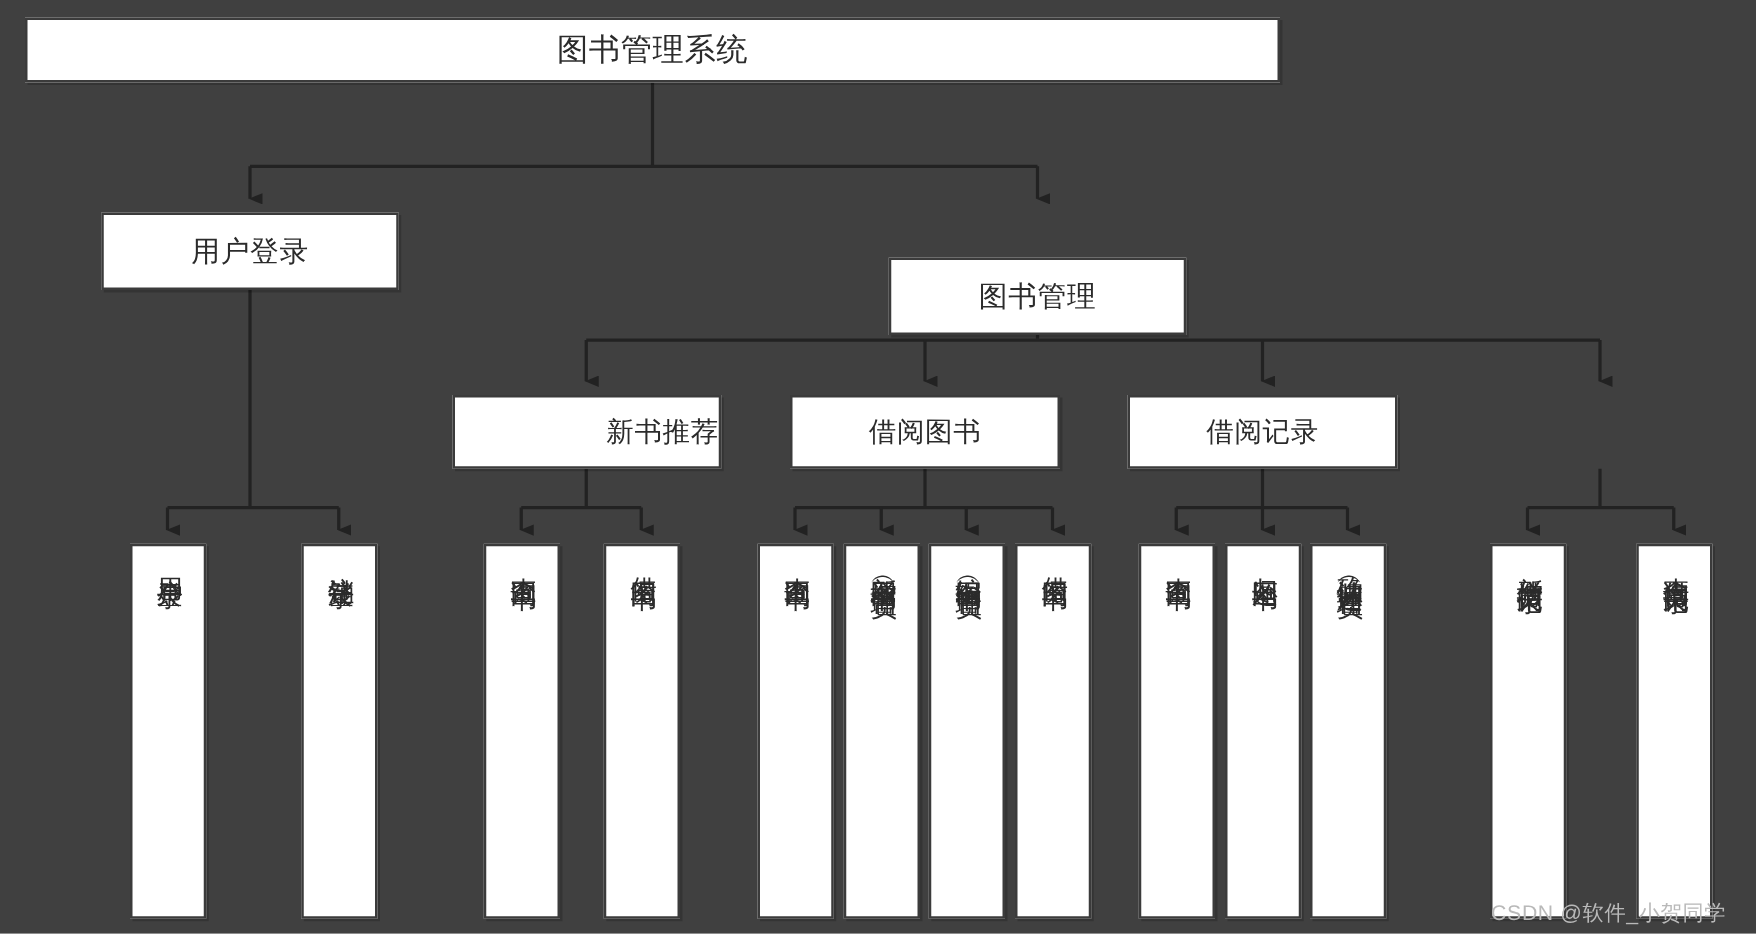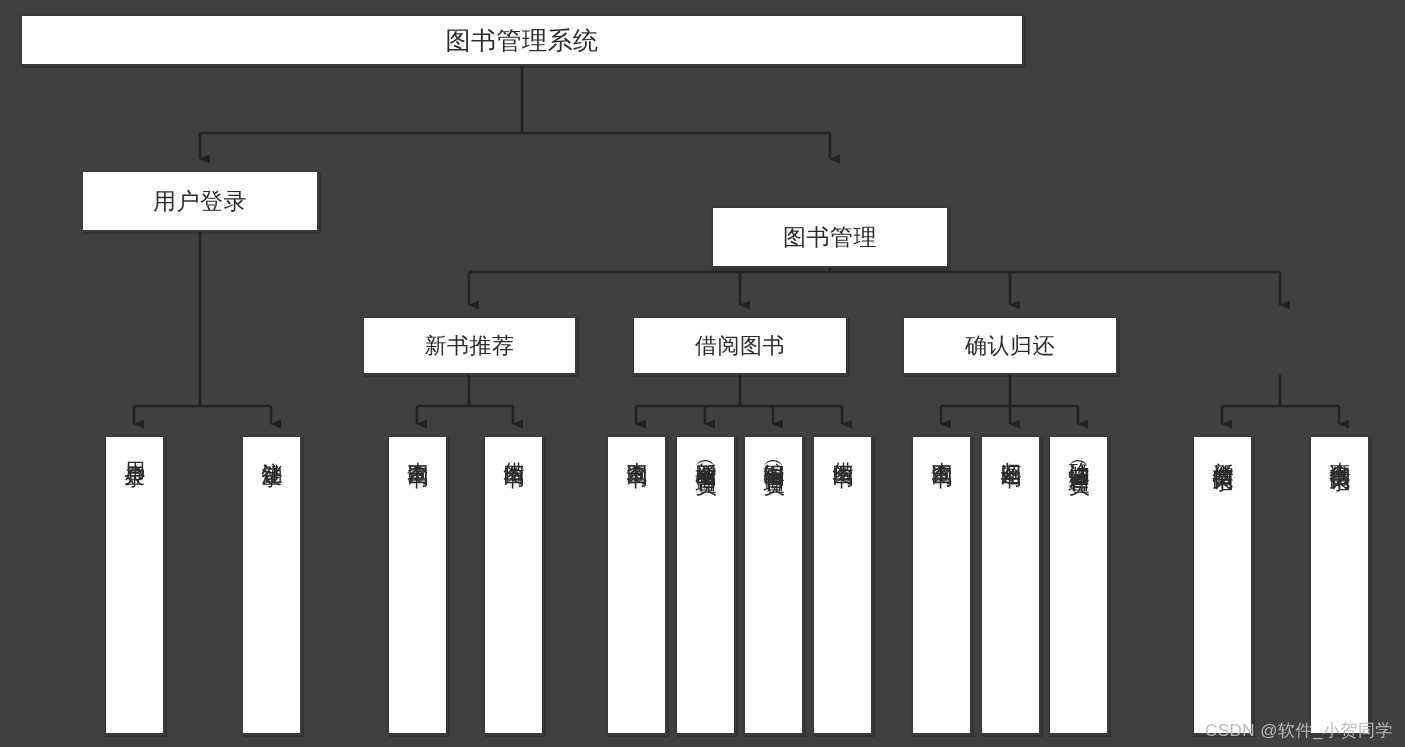--- a/index.html
+++ b/index.html
@@ -139,7 +139,7 @@
     <span class="node-label">图书管理</span>
   </div>
 
-  <div class="node level-2" style="left:362px; top:316px; width:215px; height:59px;">
+  <div class="node level-2" style="left:362px; top:316px; width:215px; height:59px;justify-content:flex-end;">
     <span class="node-label">新书推荐</span>
   </div>
   <div class="node level-2" style="left:632px; top:316px; width:216px; height:59px;">

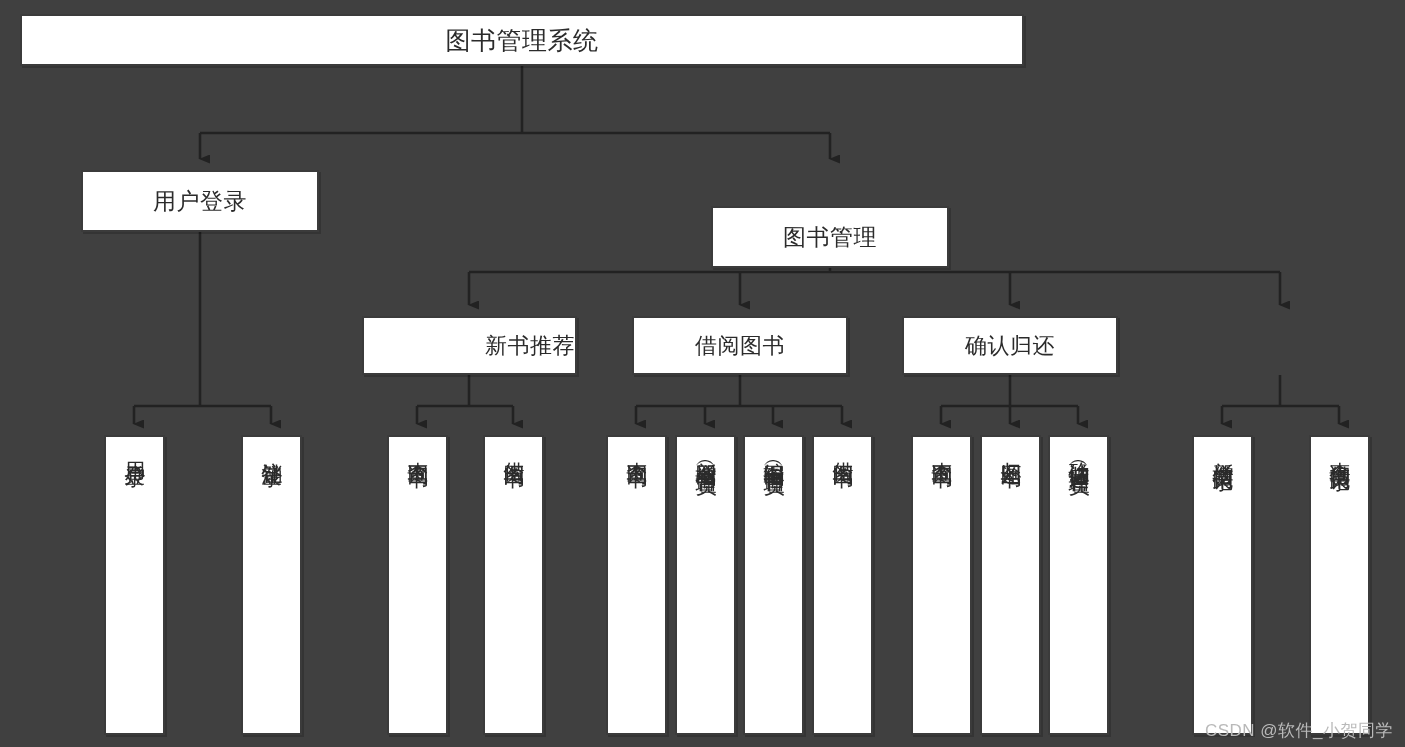--- a/index.html
+++ b/index.html
@@ -146,7 +146,7 @@
     <span class="node-label">借阅图书</span>
   </div>
   <div class="node level-2" style="left:902px; top:316px; width:216px; height:59px;">
-    <span class="node-label">确认归还</span>
+    <span class="node-label">借阅记录</span>
   </div>
 
   <div class="node leaf" style="left:104px; top:435px; width:61px; height:300px;">

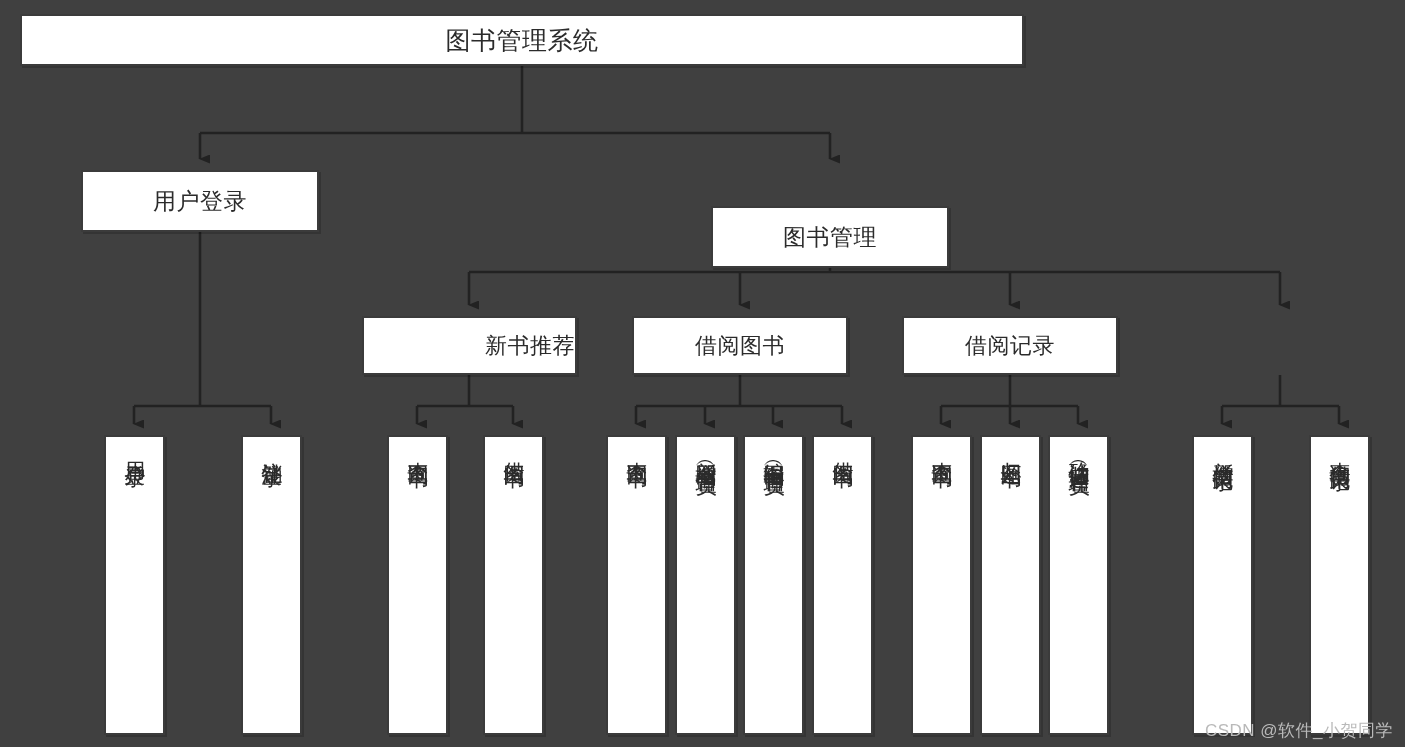--- a/index.html
+++ b/index.html
@@ -65,7 +65,7 @@
   }
   .watermark {
     position: absolute;
-    right: 12px;
+    right: 24px;
     bottom: 5px;
     font-size: 17px;
     color: #b9b9b9;

